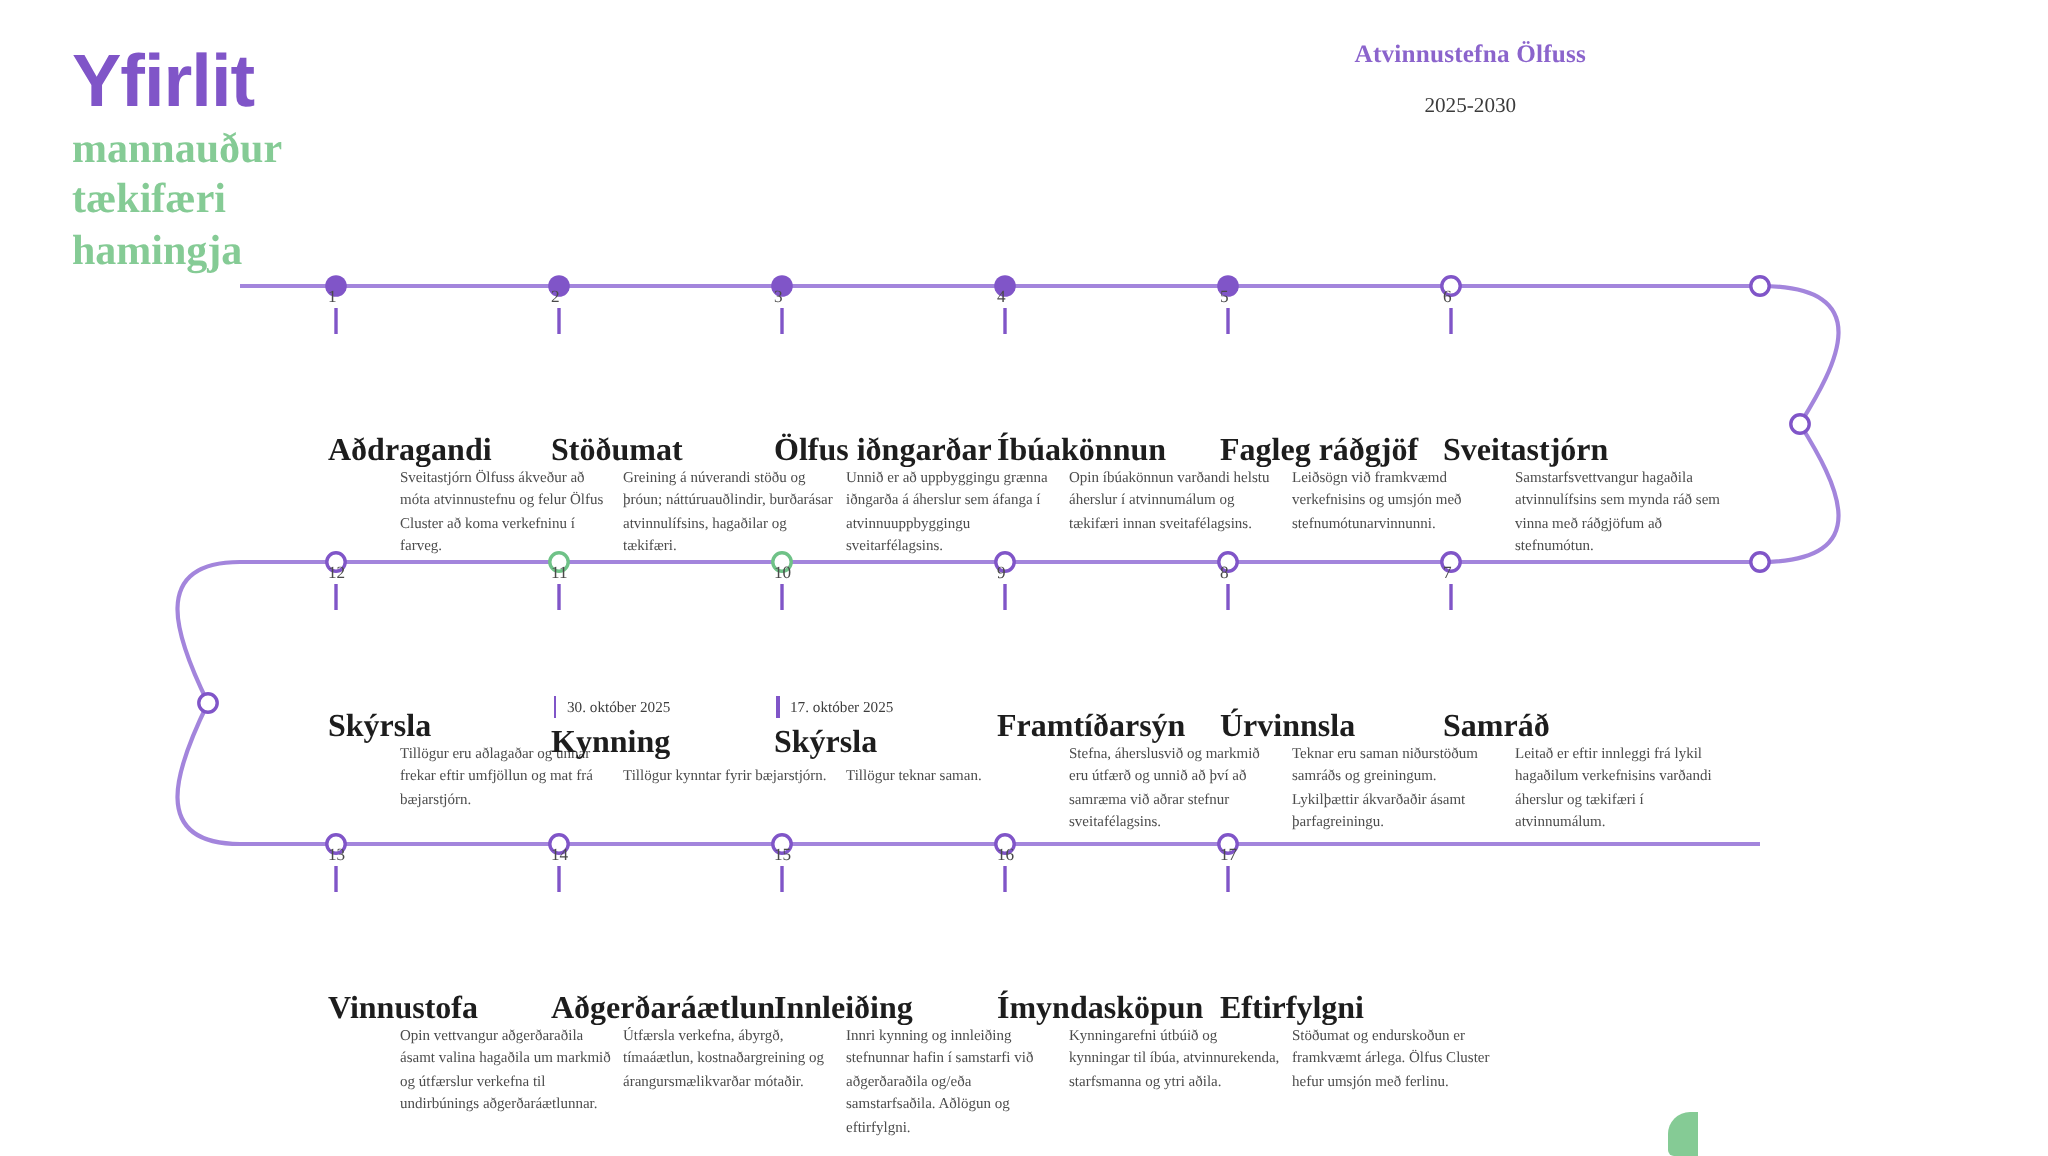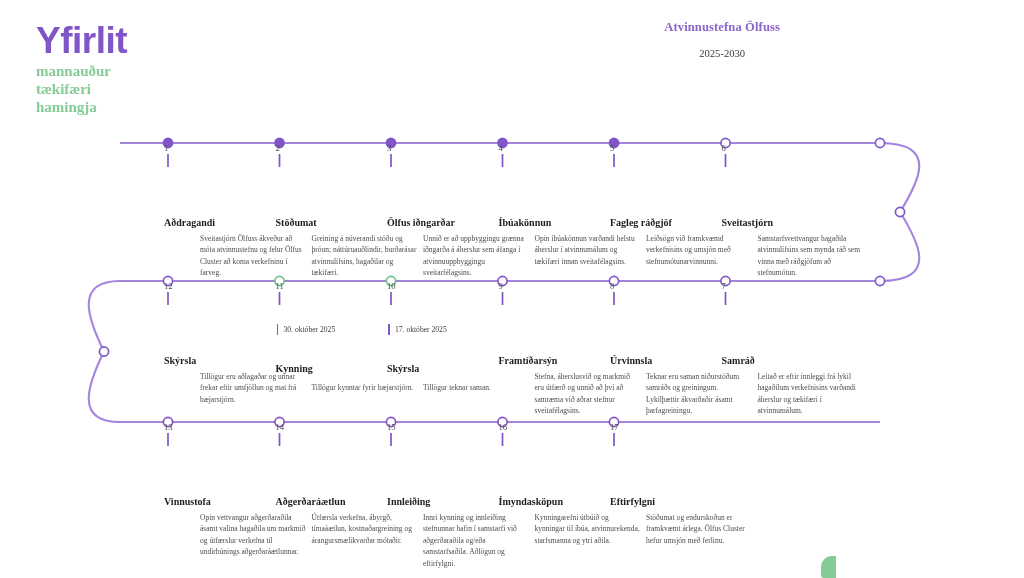--- a/index.html
+++ b/index.html
@@ -10,7 +10,7 @@
     overflow:hidden;
     position:relative;
   }
-  #root{position:relative;width:836px;height:578px;}
+  #root{position:relative;width:836px;height:578px;padding-left:13px;}
 
   
   .logo{position:absolute;left:36px;top:22px;}

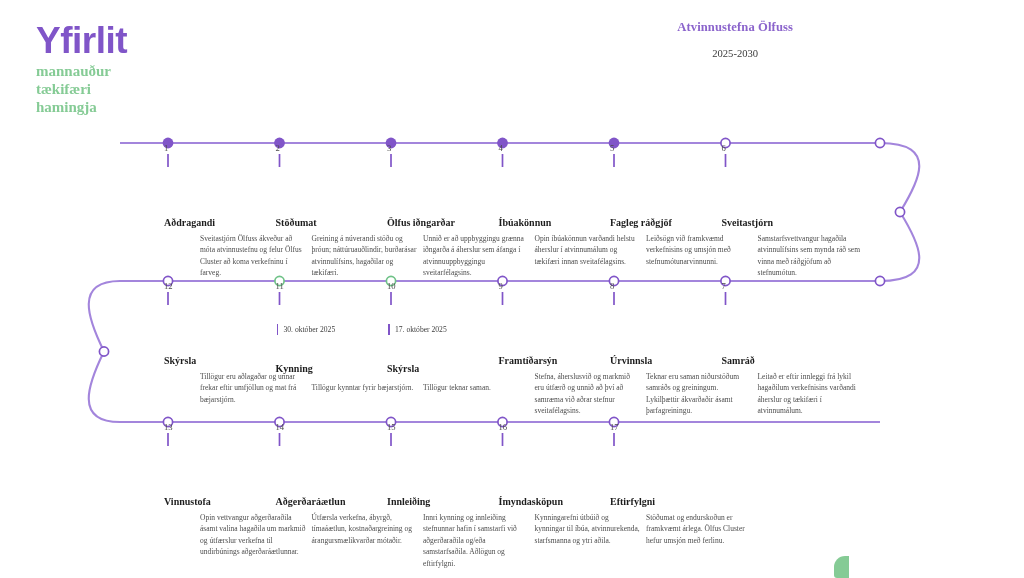--- a/index.html
+++ b/index.html
@@ -25,7 +25,7 @@
   .logo-sub{
     font-family:"Liberation Serif", serif;
     font-weight:bold;
-    font-size:15px;
+    font-size:21px;
     line-height:1.21;
     color:#85CB95;
     margin-top:3px;

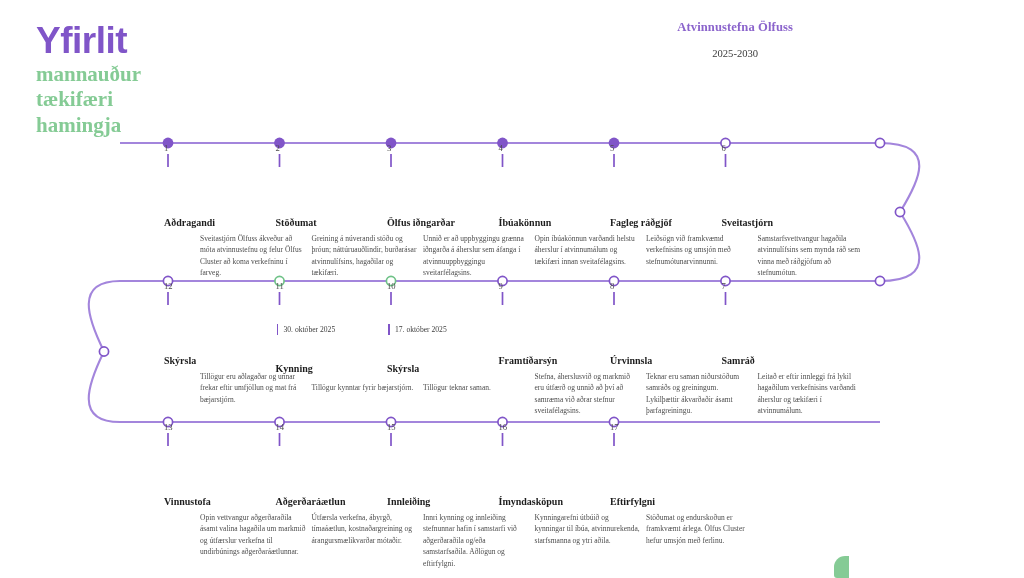--- a/index.html
+++ b/index.html
@@ -81,7 +81,7 @@
     top:46px;left:0;
     font-family:"Liberation Serif", serif;
     font-weight:bold;
-    font-size:10px;
+    font-size:16px;
     color:#1d1d1d;
     white-space:nowrap;
   }

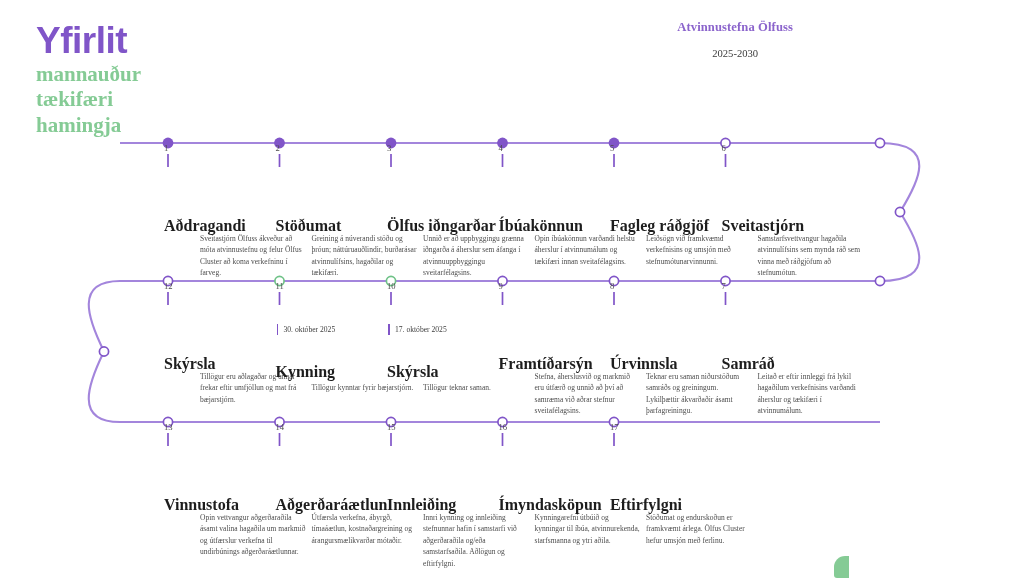--- a/index.html
+++ b/index.html
@@ -63,7 +63,7 @@
   }
   .step-date{
     position:absolute;
-    top:16px;left:1px;
+    top:40px;left:1px;
     font-family:"Liberation Serif", serif;
     font-size:7.6px;
     color:#3d3d3d;

